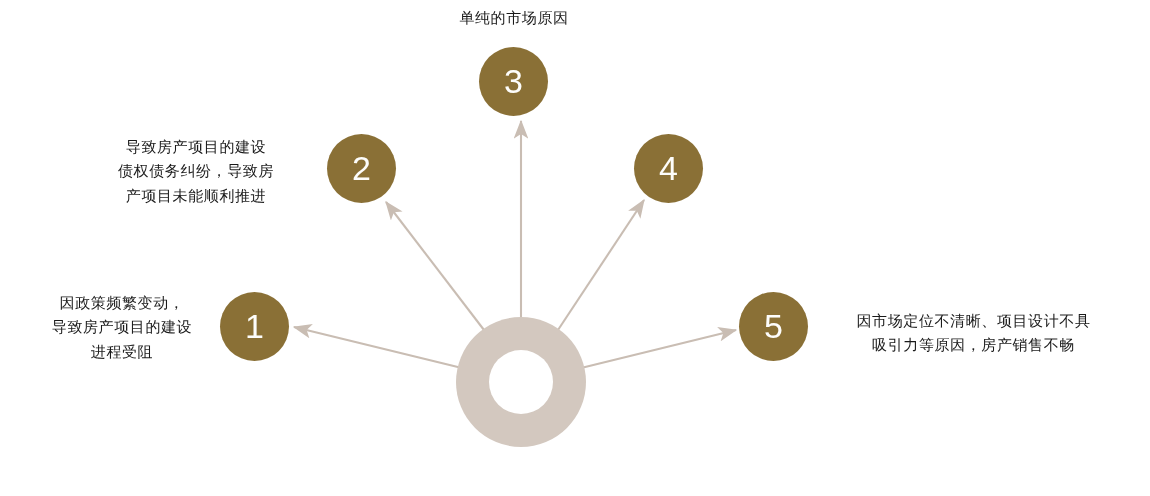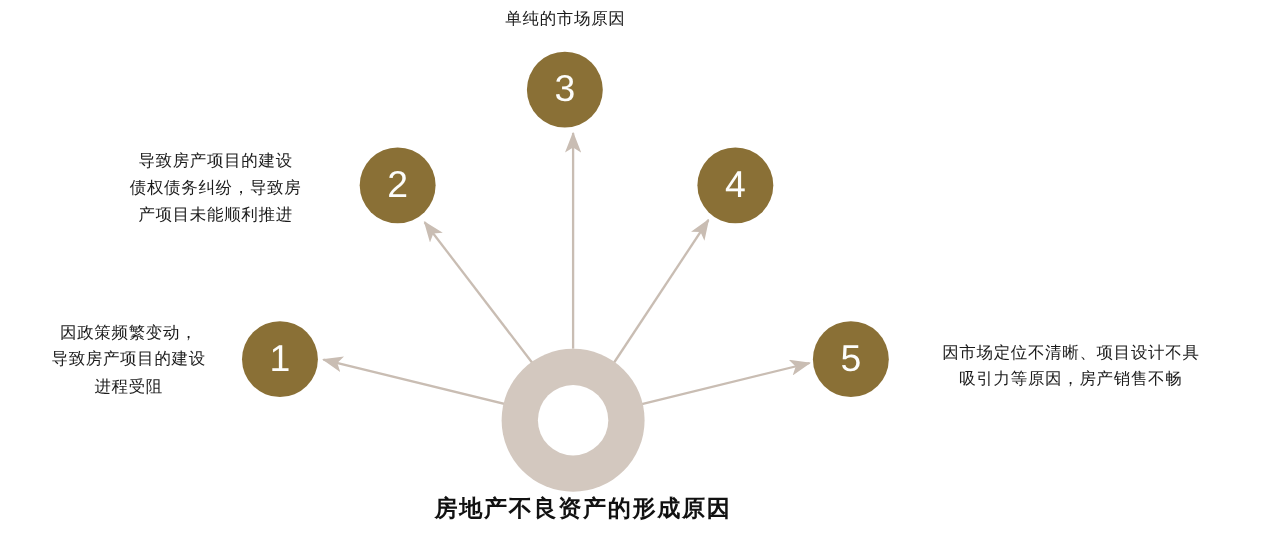--- a/index.html
+++ b/index.html
@@ -124,7 +124,7 @@
     <span class="node-number">5</span>
   </div>
 
-  <div class="caption align-center" style="left:12px; top:291px; width:210px;">因政策频繁变动，
+  <div class="caption align-center" style="left:0px; top:291px; width:210px;padding-left:17px;">因政策频繁变动，
 导致房产项目的建设
 进程受阻</div>
 

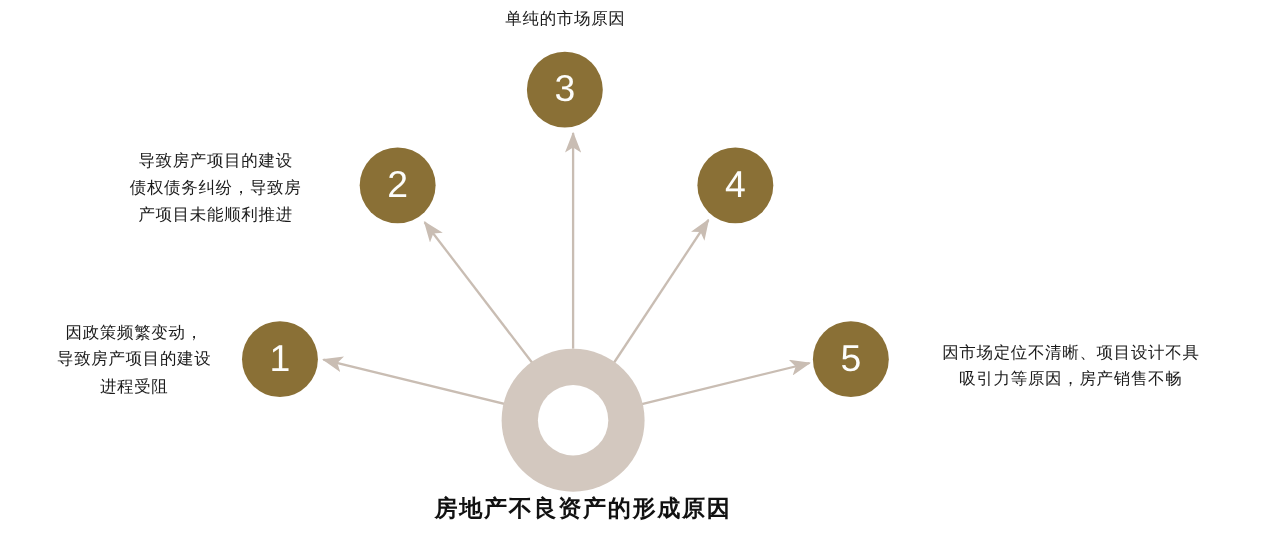--- a/index.html
+++ b/index.html
@@ -138,7 +138,6 @@
   <div class="caption align-center" style="left:811px; top:298px; width:325px;margin-top:11px;">因市场定位不清晰、项目设计不具
 吸引力等原因，房产销售不畅</div>
 
-  <div id="diagram-title">房地产不良资产的形成原因</div>
 
 </div>
 

